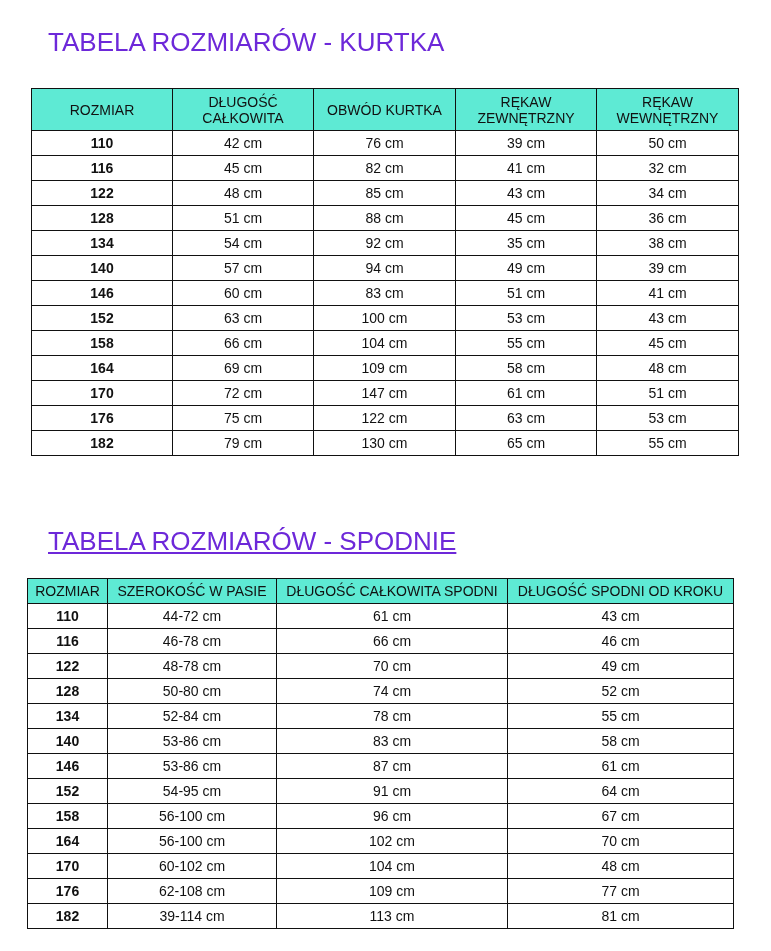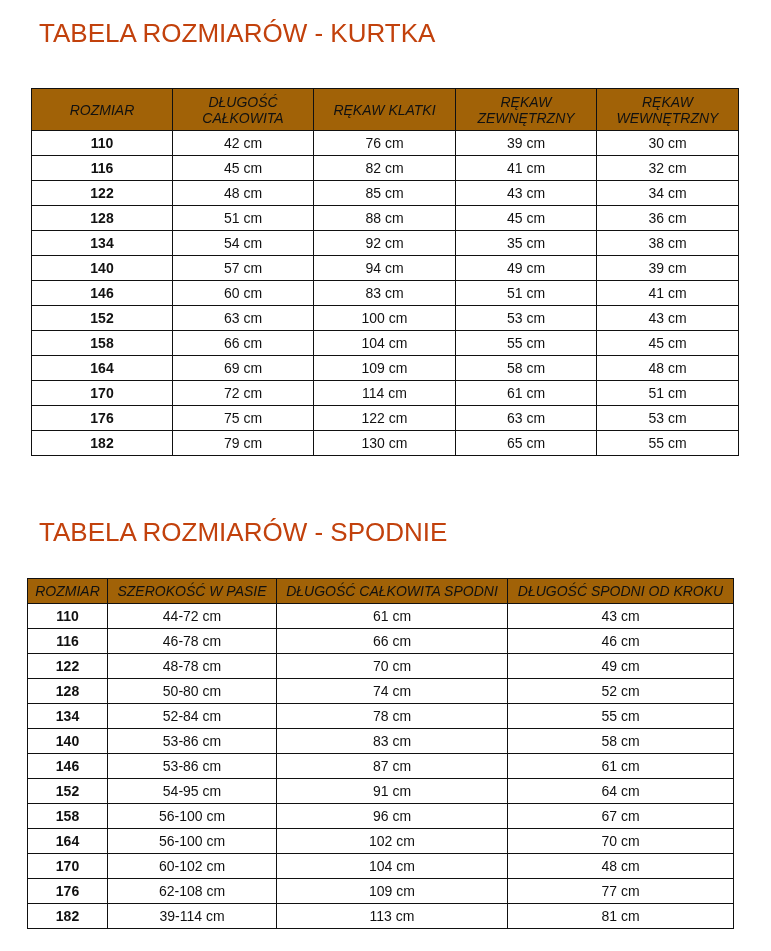--- a/index.html
+++ b/index.html
@@ -6,7 +6,7 @@
   body { width: 771px; height: 951px; position: relative; overflow: hidden;
          font-family: "Liberation Sans", "DejaVu Sans", sans-serif; color: #111; }
   .title { position: absolute; left: 30px; font-size: 26px; font-weight: normal;
-           margin: 9px; color: #c2410c; letter-spacing: 0px; }
+           margin: 18px; color: #6d28d9; letter-spacing: 0px; }
   #title1 { top: 9px; }
   #title2 { top: 508px; }
   table { position: absolute; border-collapse: collapse; table-layout: fixed; }

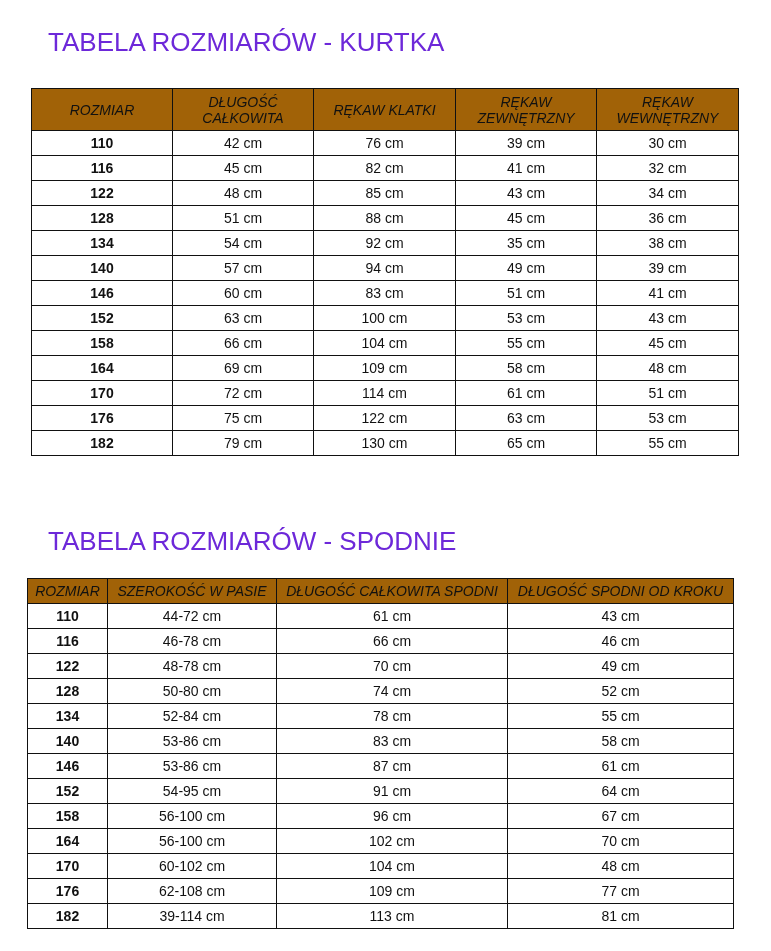--- a/index.html
+++ b/index.html
@@ -12,7 +12,7 @@
   table { position: absolute; border-collapse: collapse; table-layout: fixed; }
   td, th { border: 1.5px solid #111; text-align: center; vertical-align: middle;
            font-size: 14px; padding: 0; color: #111; }
-  th { background: #a16207; font-weight: normal; line-height: 16px; font-style: italic; }
+  th { background: #5eead4; font-weight: normal; line-height: 16px; }
   td.size { font-weight: bold; }
   #t1 { left: 31px; top: 88px; width: 707px; }
   #t1 th { height: 41px; font-size: 14px; }

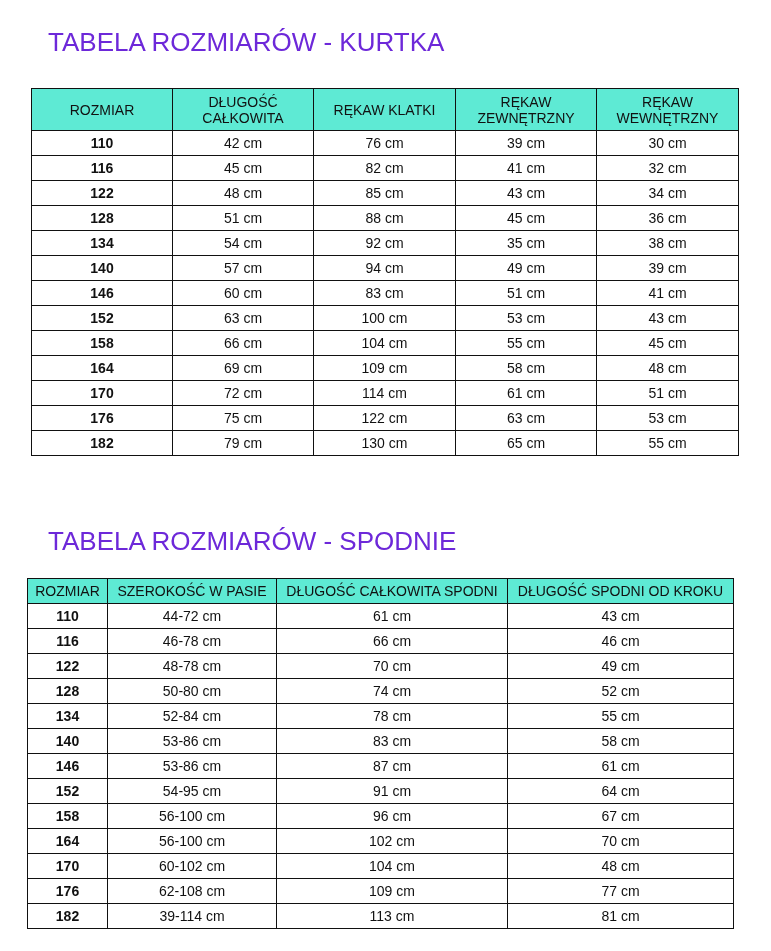--- a/index.html
+++ b/index.html
@@ -38,7 +38,7 @@
     <tr>
       <th><span>ROZMIAR</span></th>
       <th><span>DŁUGOŚĆ</span><br><span>CAŁKOWITA</span></th>
-      <th><span>RĘKAW KLATKI</span></th>
+      <th><span>OBWÓD KURTKA</span></th>
       <th><span>RĘKAW</span><br><span>ZEWNĘTRZNY</span></th>
       <th><span>RĘKAW</span><br><span>WEWNĘTRZNY</span></th>
     </tr>

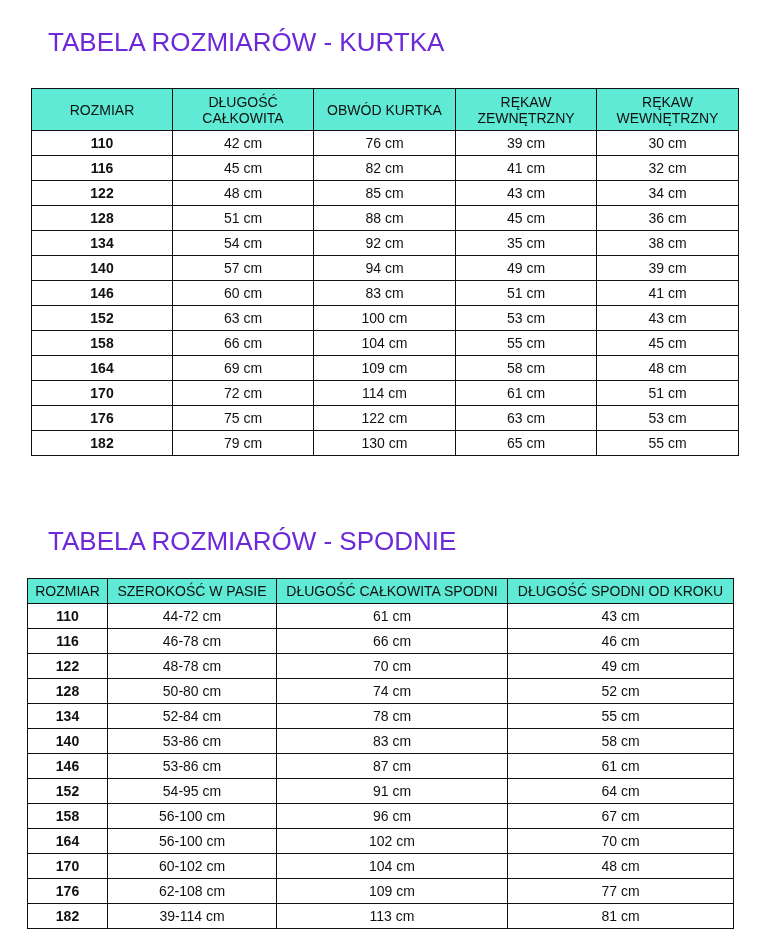--- a/index.html
+++ b/index.html
@@ -49,7 +49,7 @@
         <td>42 cm</td>
         <td>76 cm</td>
         <td>39 cm</td>
-        <td>30 cm</td>
+        <td>50 cm</td>
       </tr>
       <tr>
         <td class="size">116</td>

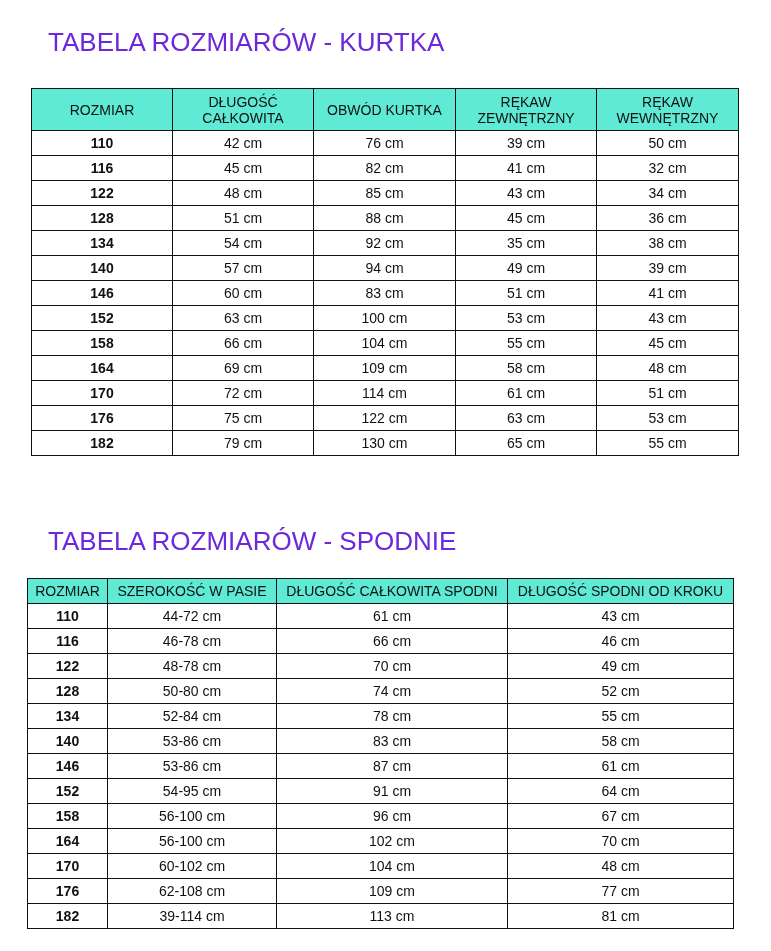--- a/index.html
+++ b/index.html
@@ -117,7 +117,7 @@
       <tr>
         <td class="size">170</td>
         <td>72 cm</td>
-        <td>114 cm</td>
+        <td>147 cm</td>
         <td>61 cm</td>
         <td>51 cm</td>
       </tr>

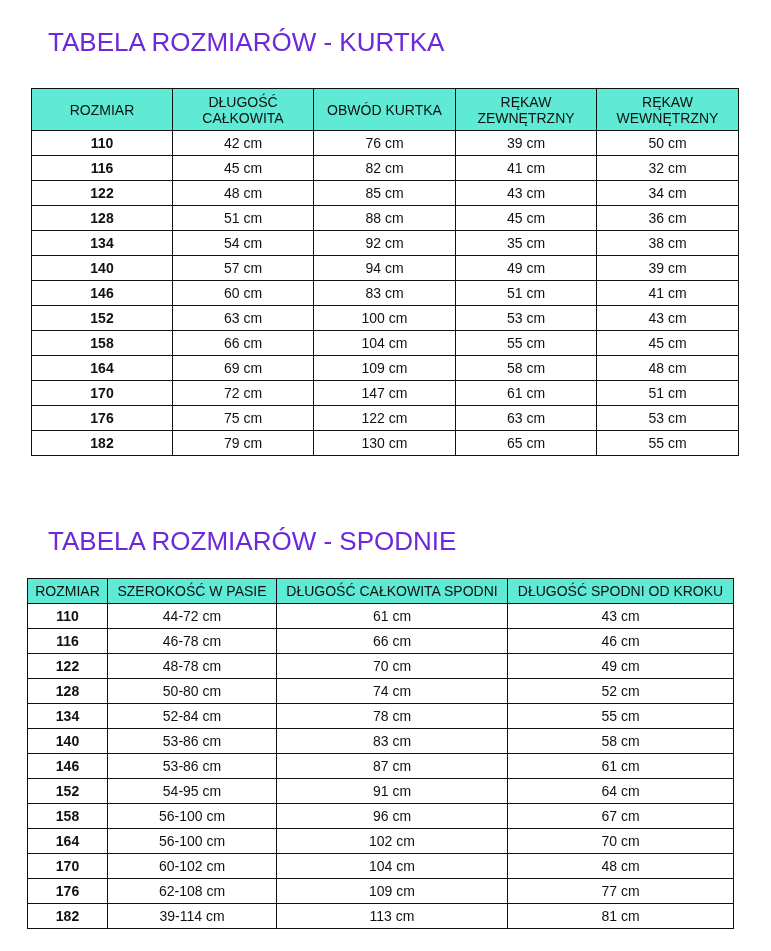--- a/index.html
+++ b/index.html
@@ -8,7 +8,7 @@
   .title { position: absolute; left: 30px; font-size: 26px; font-weight: normal;
            margin: 18px; color: #6d28d9; letter-spacing: 0px; }
   #title1 { top: 9px; }
-  #title2 { top: 508px; }
+  #title2 { top: 508px; text-decoration: underline; }
   table { position: absolute; border-collapse: collapse; table-layout: fixed; }
   td, th { border: 1.5px solid #111; text-align: center; vertical-align: middle;
            font-size: 14px; padding: 0; color: #111; }

